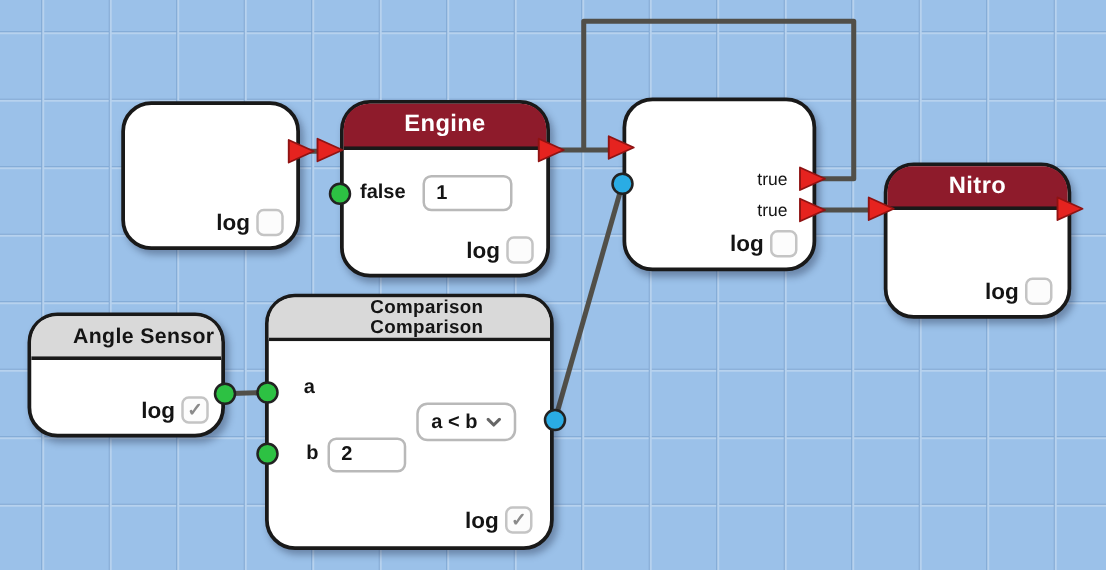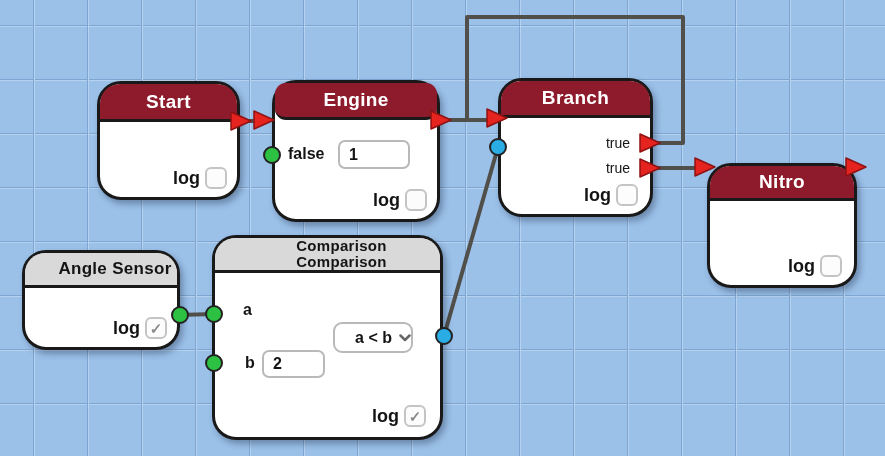--- a/index.html
+++ b/index.html
@@ -96,9 +96,6 @@
   </svg>
 
   <div class="node" style="left:97px; top:81px; width:143px; height:119px;">
-    <div class="node-header red" style="height:38px;">
-      <span>Start</span>
-    </div>
     <div class="log-row" style="right:10px; bottom:8px;">
       <span>log</span>
       <span class="checkbox">

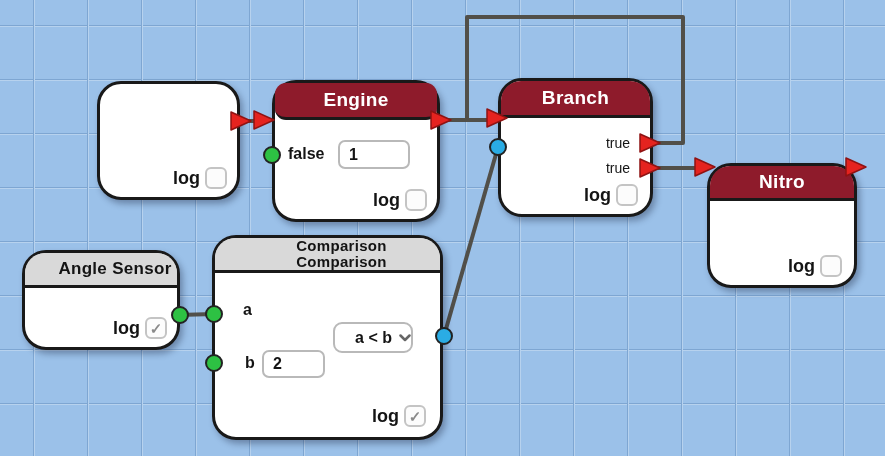--- a/index.html
+++ b/index.html
@@ -105,7 +105,7 @@
   </div>
 
   <div class="node" style="left:272px; top:80px; width:168px; height:142px;">
-    <div class="node-header red" style="height:37px;border-radius:11px;">
+    <div class="node-header red" style="height:37px;">
       <span>Engine</span>
     </div>
     <div class="field-row" style="left:13px; top:62px;">

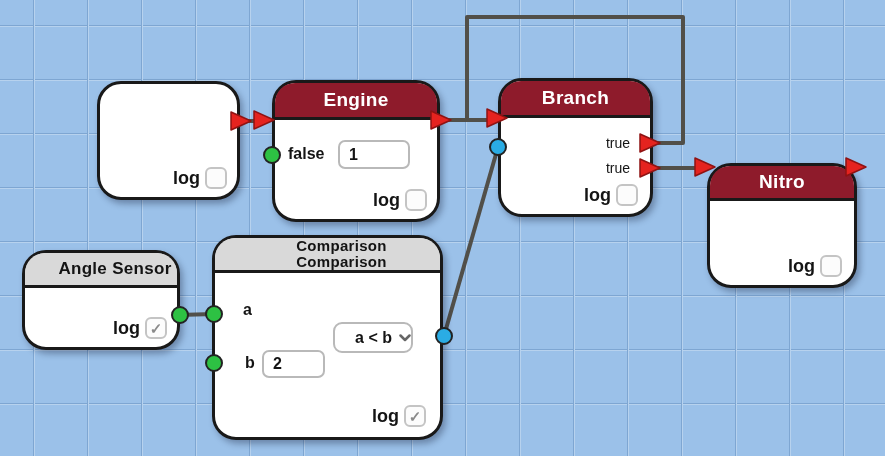--- a/index.html
+++ b/index.html
@@ -121,9 +121,6 @@
   </div>
 
   <div class="node" style="left:498px; top:78px; width:155px; height:139px;">
-    <div class="node-header red" style="height:37px;">
-      <span>Branch</span>
-    </div>
     <div class="out-label" style="right:20px; top:51px;">true</div>
     <div class="out-label" style="right:20px; top:76px;">true</div>
     <div class="log-row" style="right:12px; bottom:8px;">

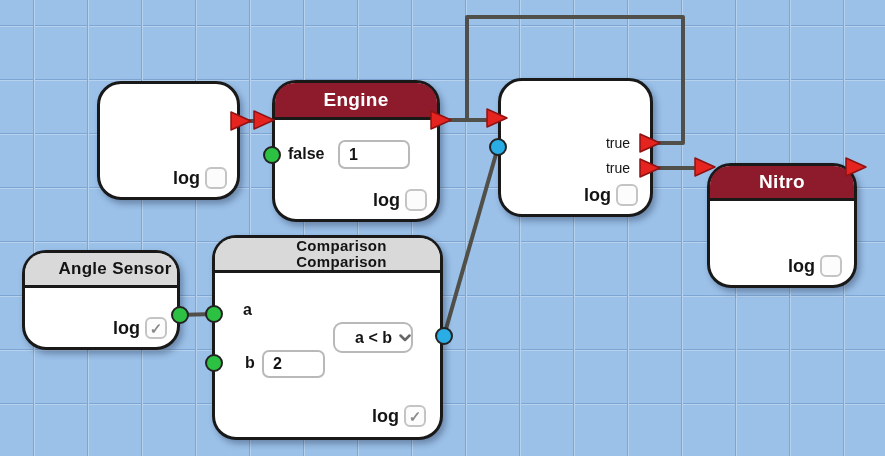--- a/index.html
+++ b/index.html
@@ -131,7 +131,7 @@
     </div>
   </div>
 
-  <div class="node" style="left:707px; top:130px; width:150px; height:125px;margin-top:33px;">
+  <div class="node" style="left:707px; top:130px; width:150px; height:125px;">
     <div class="node-header red" style="height:35px;">
       <span>Nitro</span>
     </div>

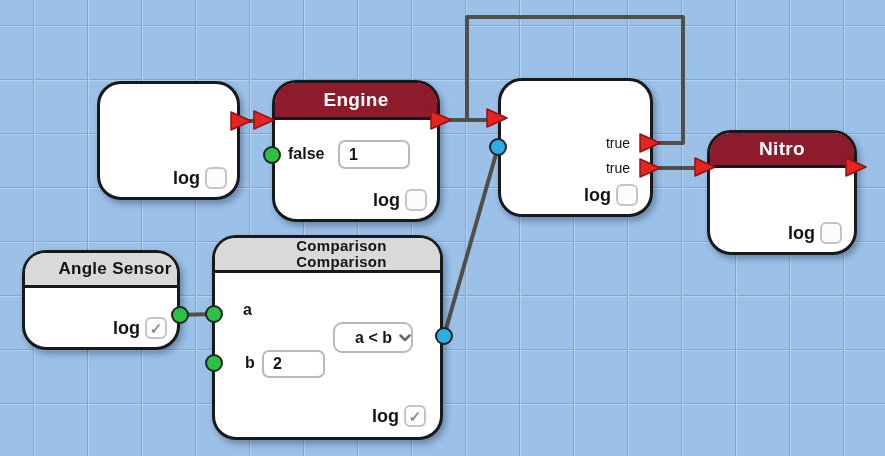--- a/index.html
+++ b/index.html
@@ -65,7 +65,7 @@
   .dropdown{
     box-sizing:border-box; position:absolute;
     border:2px solid var(--input-border); border-radius:9px; background:#fff;
-    display:flex; align-items:center; justify-content:flex-end; gap:7px;
+    display:flex; align-items:center; justify-content:center; gap:7px;
     font-weight:bold; font-size:16px; color:var(--label-text); cursor:pointer;
   }
   .out-label{position:absolute; font-weight:normal; font-size:14px; color:var(--label-text); line-height:22px;}

